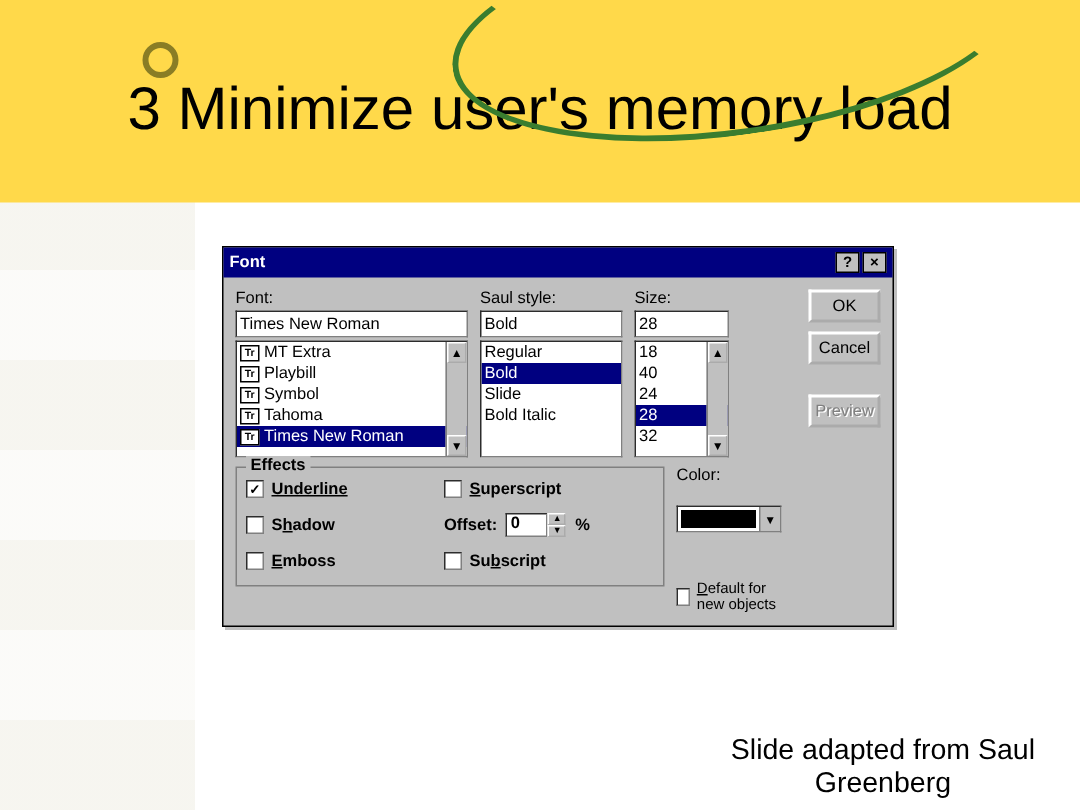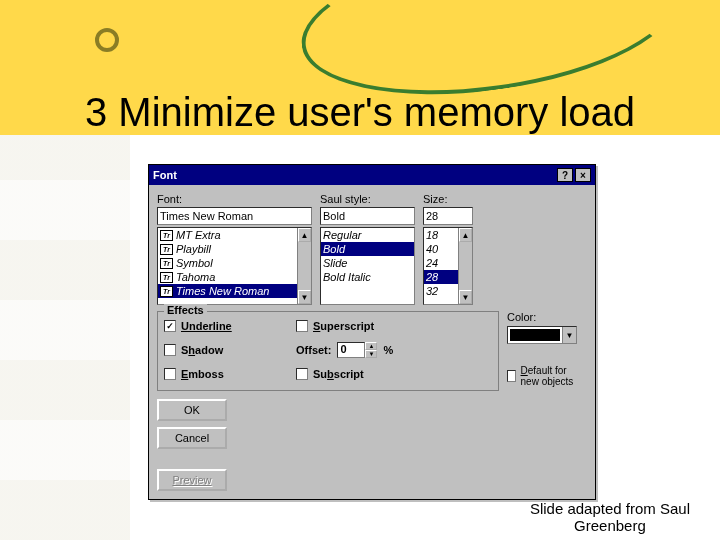--- a/index.html
+++ b/index.html
@@ -18,7 +18,7 @@
   .header {
     position: absolute; left: 0; right: 0; top: 0; height: 135px;
     background: #ffd94a; z-index: 1;
-    display: flex; align-items: flex-end; justify-content: center;
+    display: flex; align-items: center; justify-content: center;
     text-align: center; padding-top: 10px;
   }
   .header h1 {

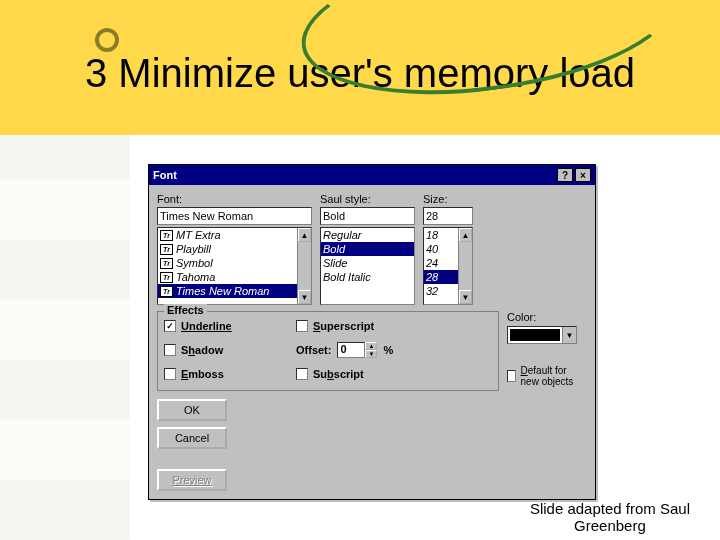--- a/index.html
+++ b/index.html
@@ -52,7 +52,7 @@
     display: flex; align-items: center; justify-content: center;
     font-size: 10px; font-weight: bold; color: #000;
   }
-  .body { padding: 8px; display: flex; gap: 8px; flex-direction: column; }
+  .body { padding: 8px; display: flex; gap: 8px; }
   .leftcol { flex: 1; display: flex; flex-direction: column; gap: 6px; }
   .row1 { display: flex; gap: 8px; }
   .group { display: flex; flex-direction: column; gap: 2px; }

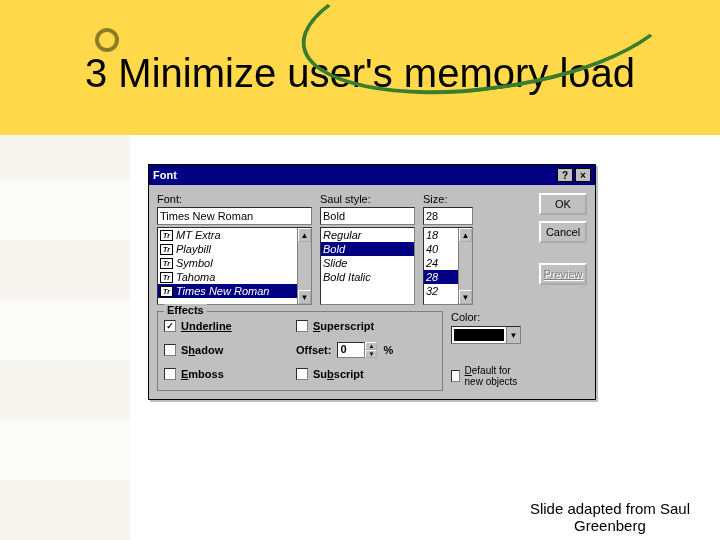--- a/index.html
+++ b/index.html
@@ -192,7 +192,7 @@
             <div class="li">Bold Italic</div>
           </div>
         </div>
-        <div class="group" style="width:50px">
+        <div class="group" style="width:63px">
           <span class="lbl">Size:</span>
           <input class="inp" value="28" style="">
           <div class="listbox" style="height:78px">

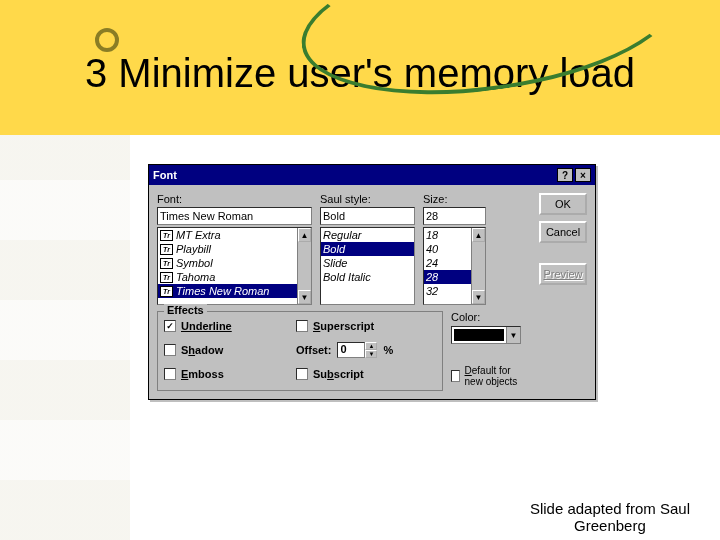--- a/index.html
+++ b/index.html
@@ -63,7 +63,7 @@
   }
   .listbox {
     border: 1px inset #808080; background: #fff;
-    font-size: 11px; overflow: hidden; position: relative; font-style: italic;
+    font-size: 11px; overflow: hidden; position: relative;
   }
   .listbox .sb {
     position: absolute; right: 0; top: 0; bottom: 0; width: 14px;

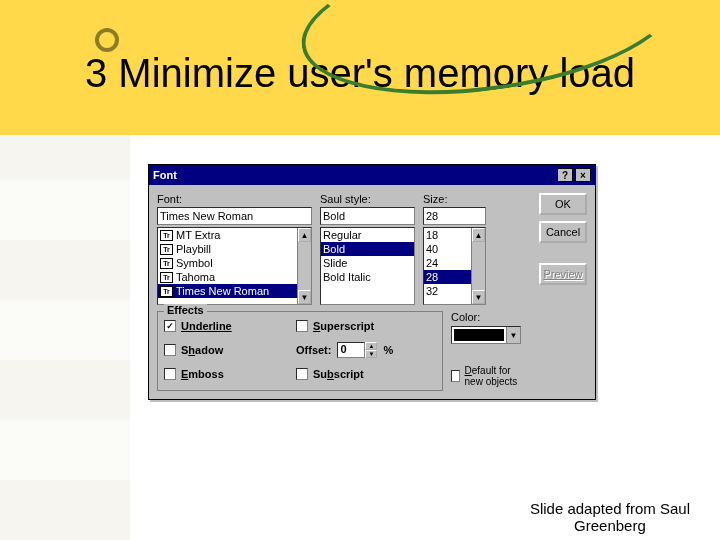--- a/index.html
+++ b/index.html
@@ -261,7 +261,7 @@
       <div class="btn95">Cancel</div>
       <div style="height:8px"></div>
       <div class="btn95 dis">
-          <span style="text-decoration:underline">Preview</span>
+          <span style="">Preview</span>
         </div>
     </div>
   </div>

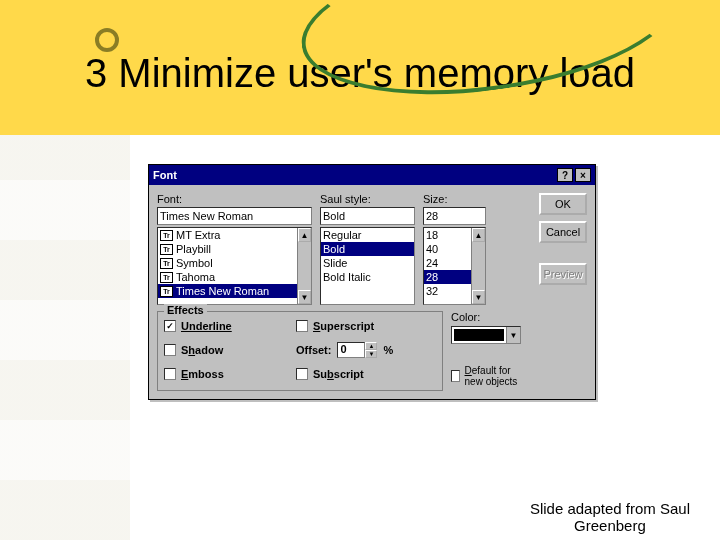--- a/index.html
+++ b/index.html
@@ -243,7 +243,7 @@
               <span>Su<span style="text-decoration:underline">b</span>script</span>
             </label>
         </div>
-        <div style="width:80px; display:flex; flex-direction:column; gap:3px; padding-top:0;">
+        <div style="width:80px; display:flex; flex-direction:column; gap:14px; padding-top:0;">
           <span class="lbl">Color:</span>
           <div class="colordrop">
             <div class="sw"></div>

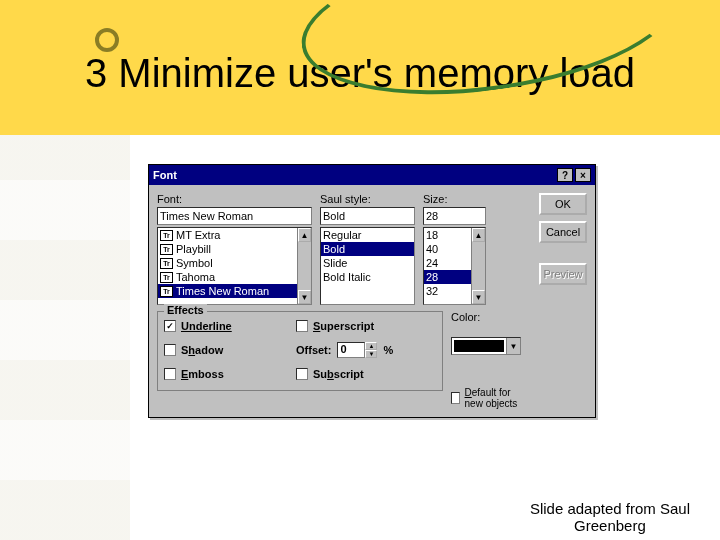--- a/index.html
+++ b/index.html
@@ -128,7 +128,7 @@
   }
   .credit {
     position: absolute; right: 30px; bottom: 6px;
-    font-family: Arial, sans-serif; font-size: 15px; text-align: center;
+    font-family: Arial, sans-serif; font-size: 19px; text-align: center;
     line-height: 1.15;
   }
 </style>

